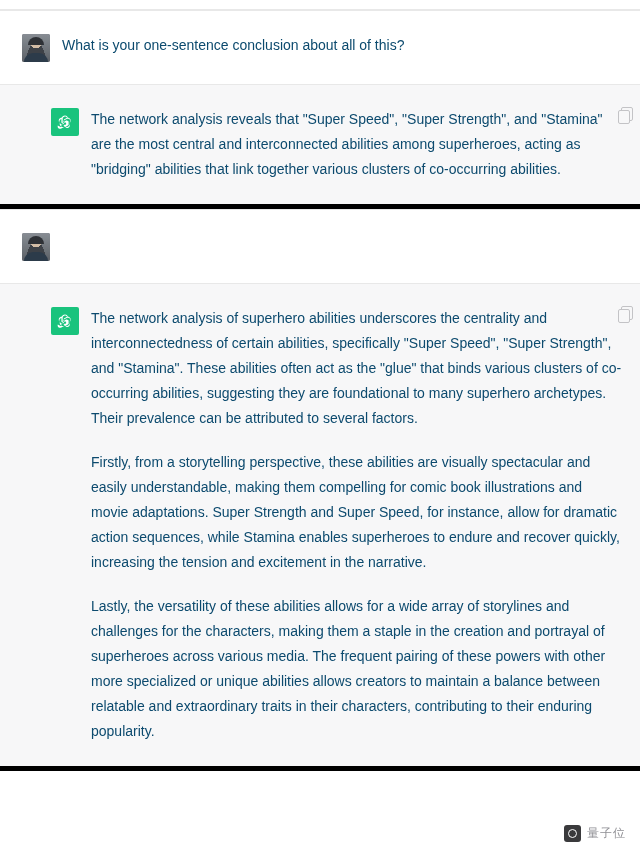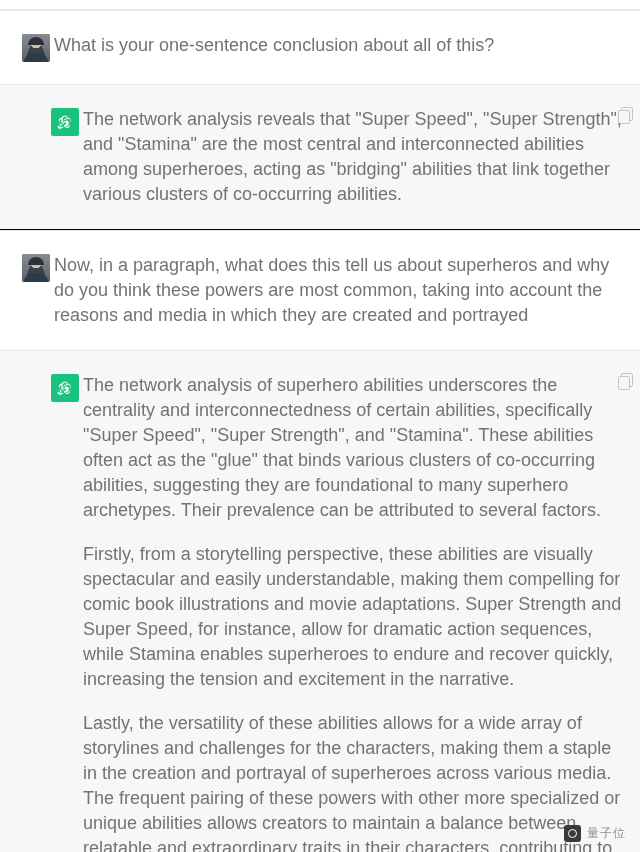--- a/index.html
+++ b/index.html
@@ -81,12 +81,12 @@
   }
   .avatar.gpt-avatar svg { display: block; }
   .content {
-    margin-left: 4px;
+    margin-left: 12px;
     flex: 1 1 auto;
     max-width: 560px;
-    font-size: 18px;
+    font-size: 14px;
     line-height: 25px;
-    color: #737373;
+    color: #0c4a6e;
   }
   .content p {
     margin: 0 0 19px 0;

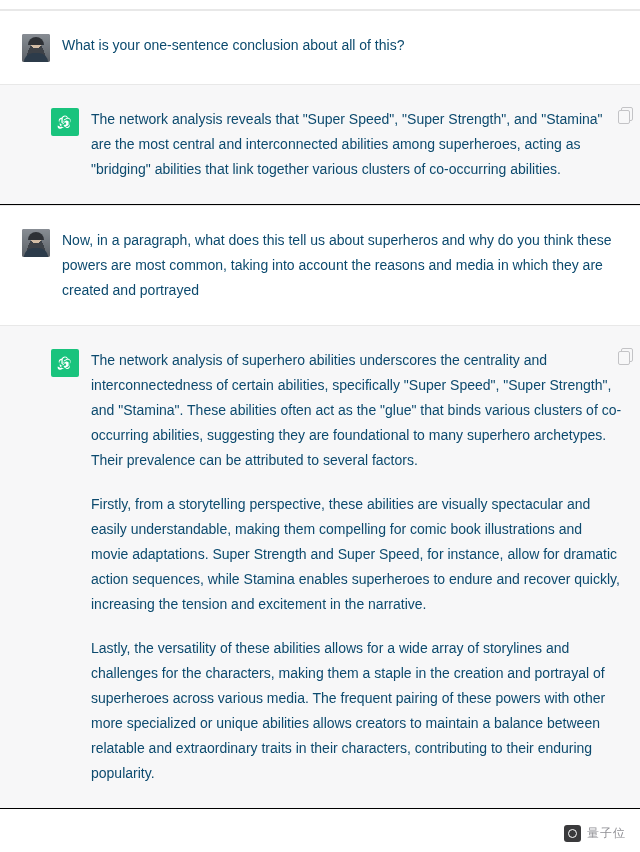--- a/index.html
+++ b/index.html
@@ -34,7 +34,7 @@
   }
   .msg.assistant {
     background: #f7f7f8;
-    border-bottom: 1px solid #000000;
+    border-bottom: 5px solid #000000;
     padding-left: 41px;
   }
   .avatar {

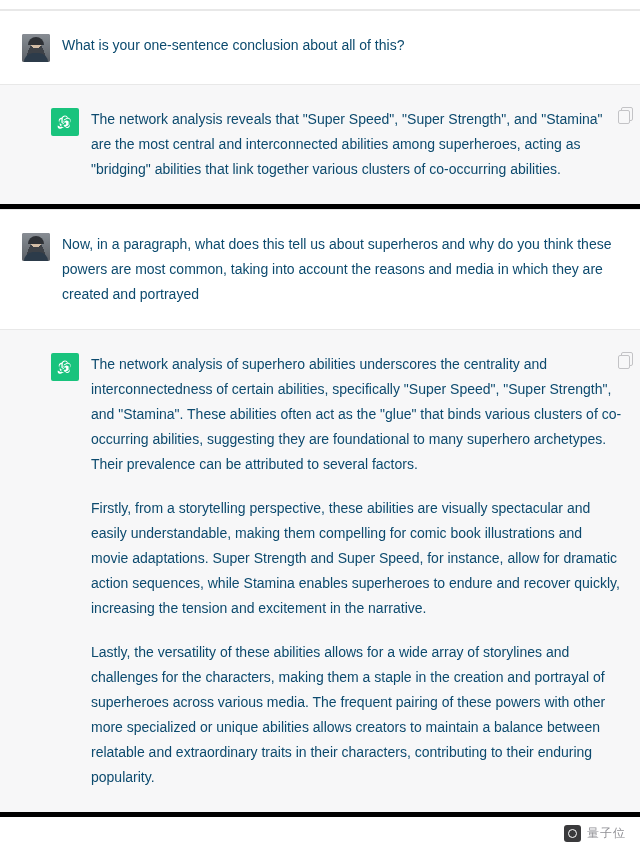--- a/index.html
+++ b/index.html
@@ -195,9 +195,6 @@
       <span class="hair"></span>
       <span class="shirt"></span>
     </div>
-    <div class="content">
-      <p>Now, in a paragraph, what does this tell us about superheros and why do you think these powers are most common, taking into account the reasons and media in which they are created and portrayed</p>
-    </div>
   </div>
 
   <div class="msg assistant">

